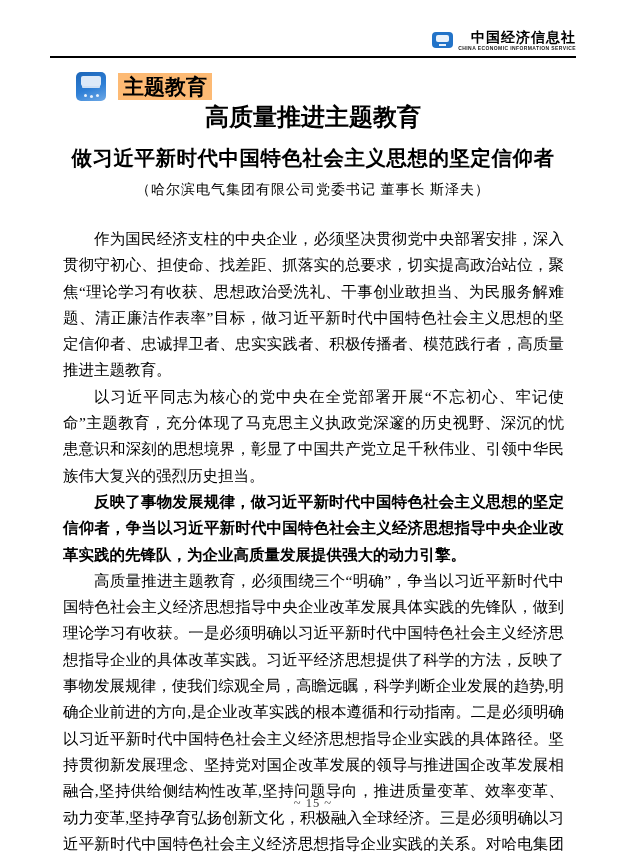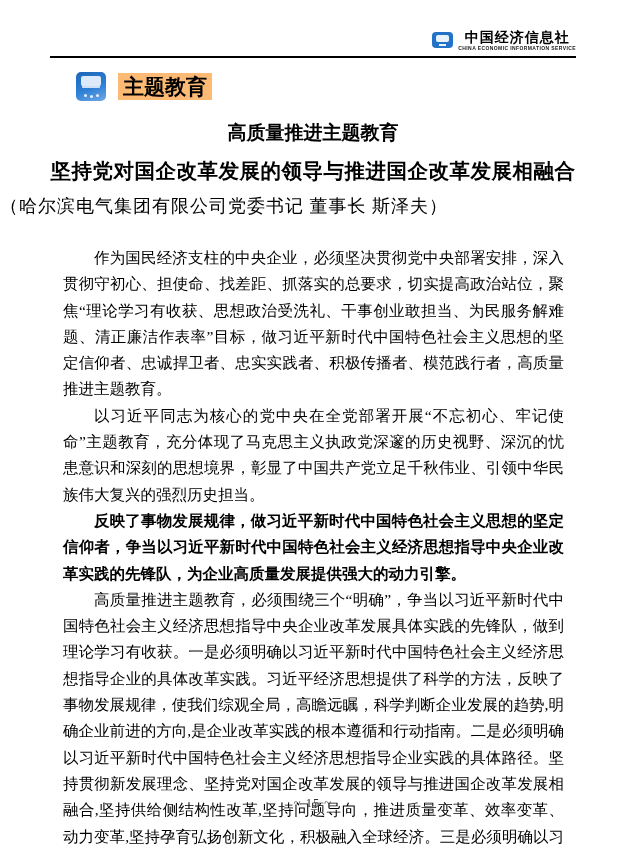--- a/index.html
+++ b/index.html
@@ -31,7 +31,7 @@
     content: ""; position: absolute; left: 7px; bottom: 2px;
     width: 7px; height: 2px; background: #eaf2fb;
   }
-  .logo-text { text-align: center; }
+  .logo-text { text-align: right; }
   .brand-name {
     font-family: "Liberation Sans", "DejaVu Sans", sans-serif;
     font-weight: bold; font-size: 14px; line-height: 15px; color: #000;

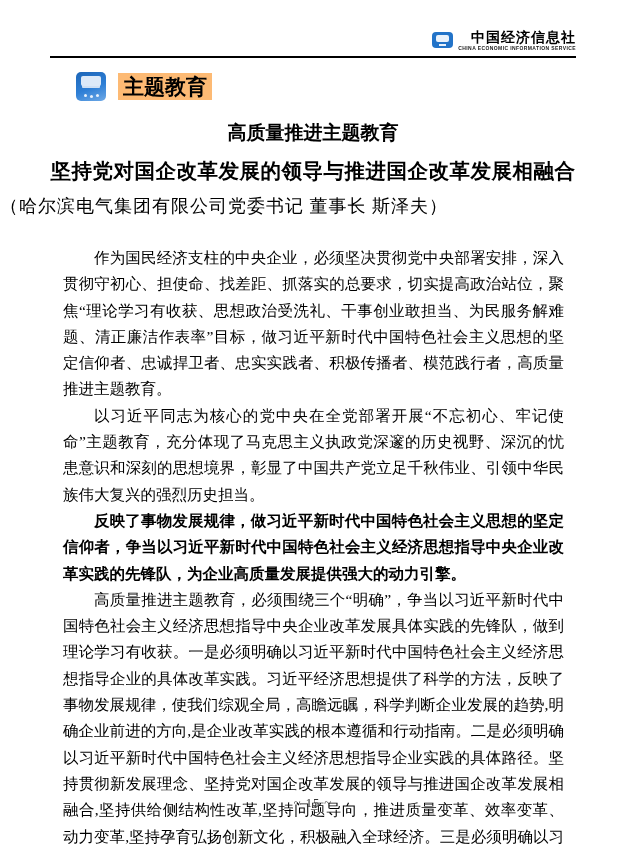--- a/index.html
+++ b/index.html
@@ -71,9 +71,9 @@
   }
   
   .title {
-    margin-top: 19px; text-align: center;
+    text-align: center;
     font-family: Liberation Mono, monospace;
-    font-weight: bold; font-size: 19px; color: #000;
+    font-weight: bold; font-size: 24px; color: #000;
   }
   .subtitle {
     margin-top: 11px; text-align: center;

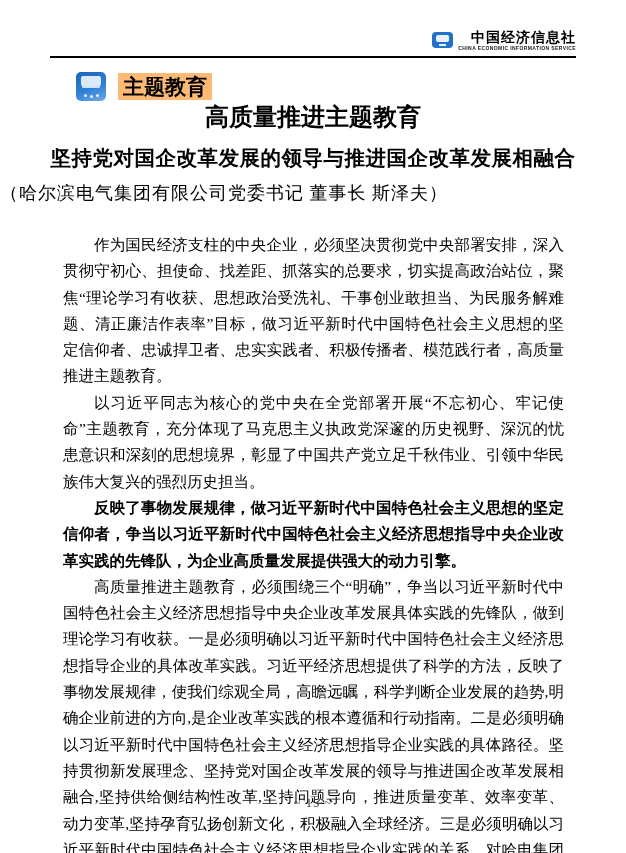--- a/index.html
+++ b/index.html
@@ -125,7 +125,7 @@
   </div>
 
   <div class="title">高质量推进主题教育</div>
-  <div class="subtitle">坚持党对国企改革发展的领导与推进国企改革发展相融合</div>
+  <div class="subtitle">做习近平新时代中国特色社会主义思想的坚定信仰者</div>
   <div class="byline">（哈尔滨电气集团有限公司党委书记 董事长 斯泽夫）</div>
 
   <div class="body">

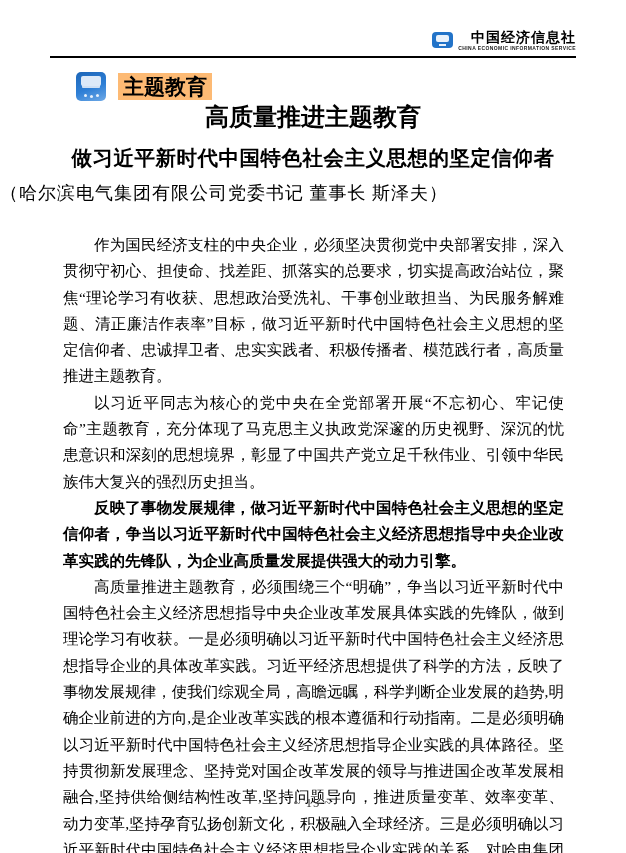--- a/index.html
+++ b/index.html
@@ -82,8 +82,8 @@
     letter-spacing: 0.5px;
   }
   .byline {
-    margin-top: 9px; 
-    font-size: 18px; color: #000; letter-spacing: 1px;
+    margin-top: 9px; text-align: center;
+    font-size: 14px; color: #000; letter-spacing: 1px;
   }
   
   .body { margin: 27px 62px 0 63px; }

